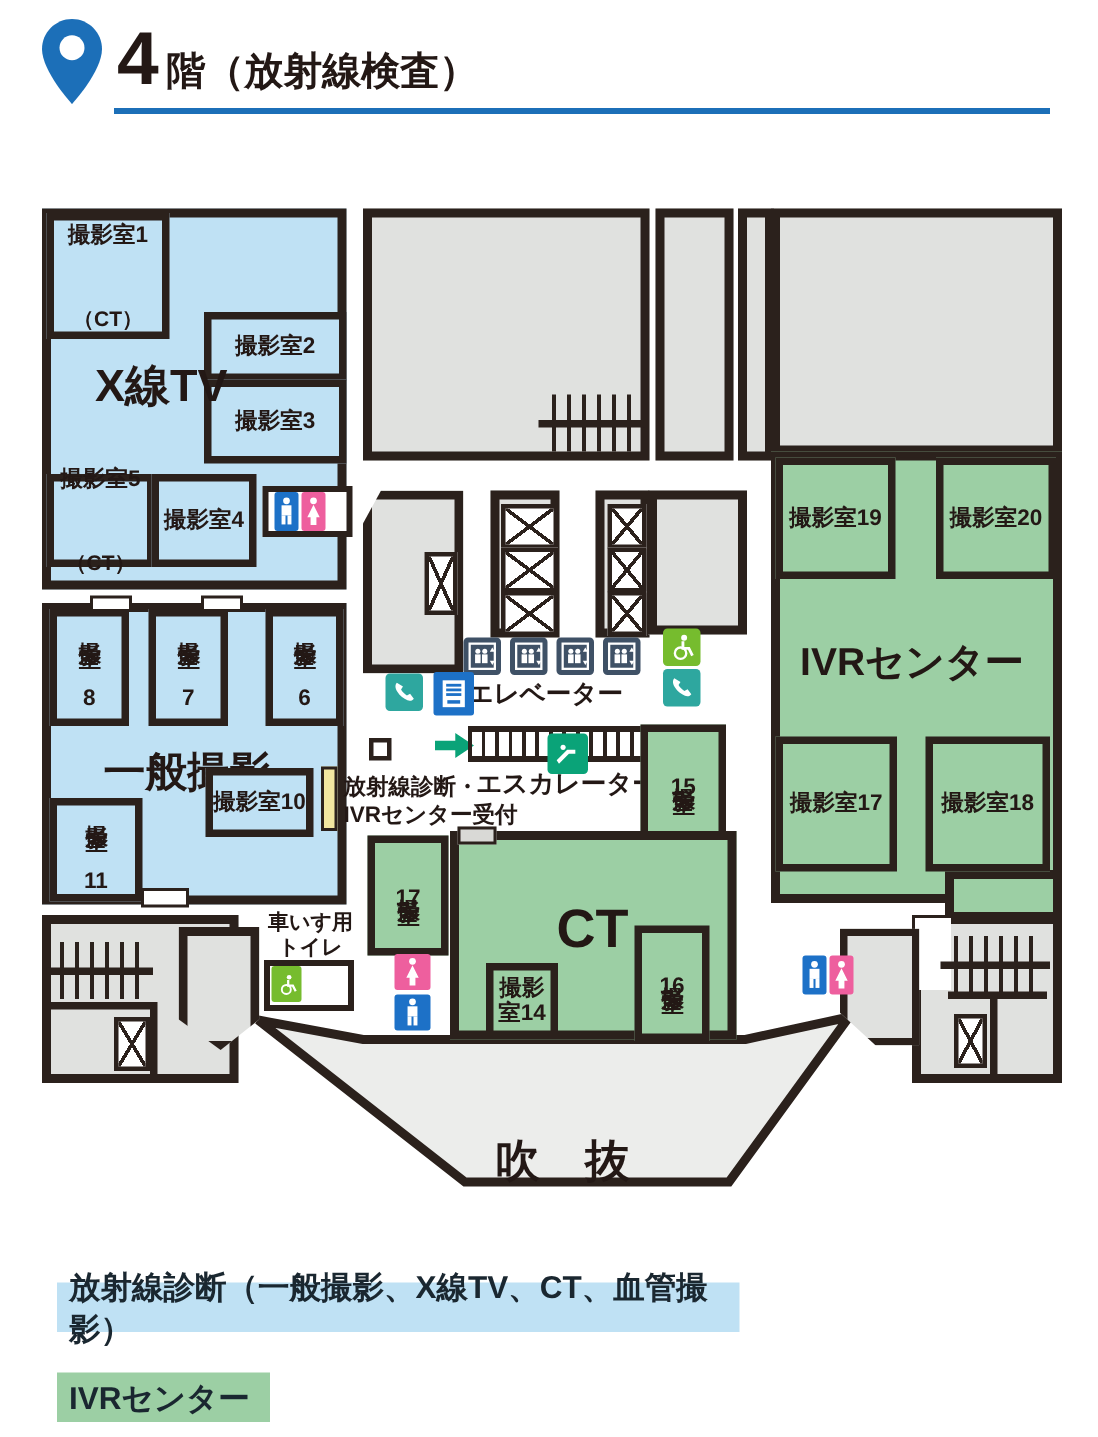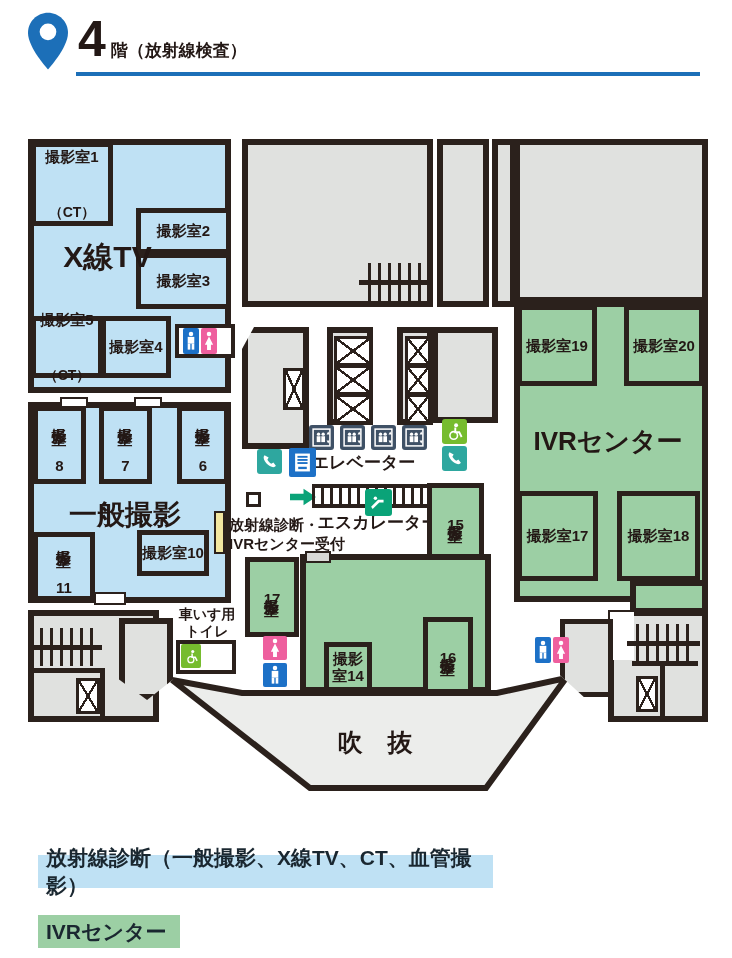--- a/index.html
+++ b/index.html
@@ -42,7 +42,7 @@
   .legendbox{display:flex;align-items:center;font-weight:700;font-size:21px;color:#1A2730;padding-left:8px;}
   .hdr-text{display:flex;align-items:baseline;gap:5px;color:var(--ink);}
   .hdr-num{font-size:50px;font-weight:700;line-height:1;}
-  .hdr-suffix{font-size:17px;font-weight:700;}
+  .hdr-suffix{font-size:26px;font-weight:700;}
   .rec-label{font-size:15px;font-weight:700;line-height:19px;color:var(--ink);}
   .wt-label{font-size:14px;font-weight:700;line-height:17px;text-align:center;color:var(--ink);}
   svg{display:block;}

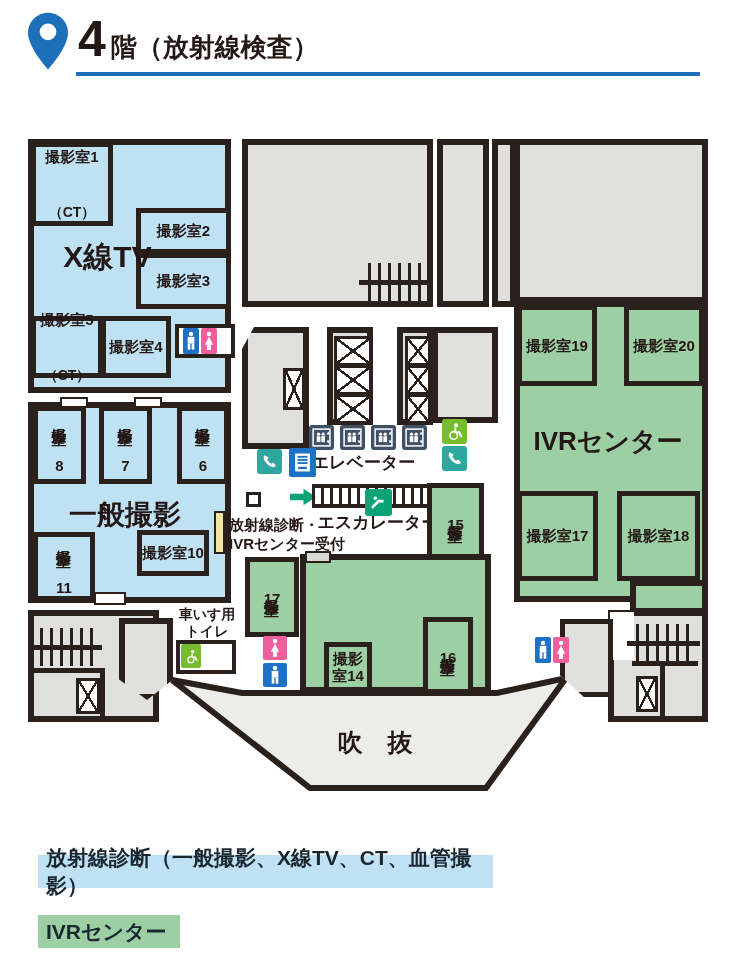--- a/index.html
+++ b/index.html
@@ -123,7 +123,7 @@
     <span class="vtext">撮影室</span>
     <span>11</span>
   </div>
-  <div class="abs blue wall5 room" style="left:137px;top:530px;width:72px;height:46px">
+  <div class="abs blue wall5 room" style="left:137px;top:512px;width:72px;height:46px">
     <div>撮影室10</div>
   </div>
   <div class="abs door" style="left:94px;top:592px;width:32px;height:13px"></div>

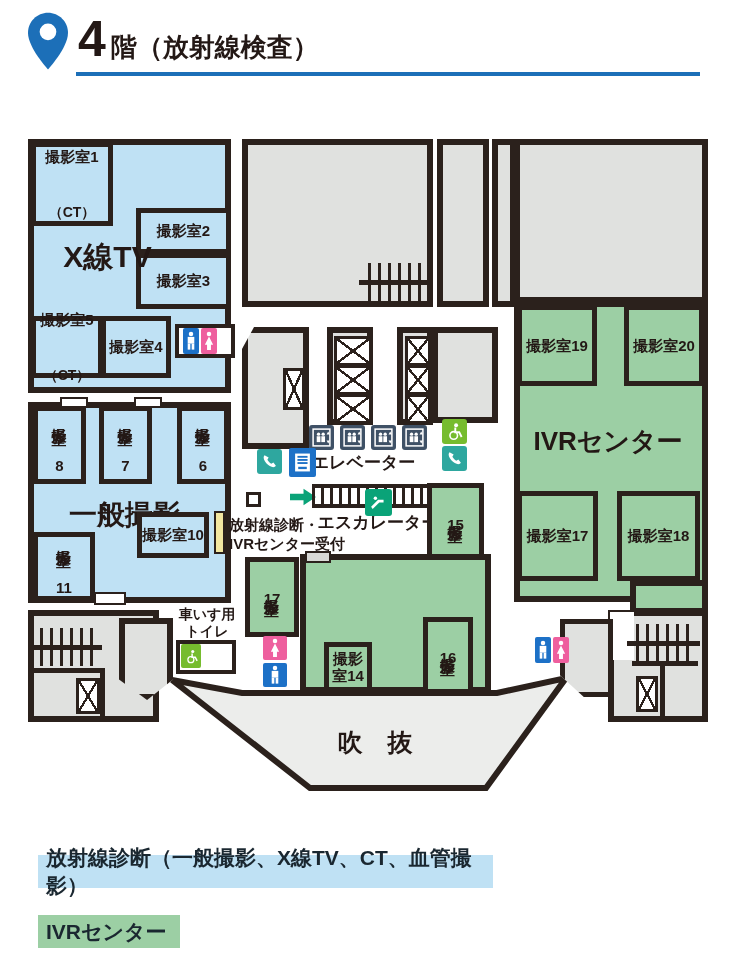--- a/index.html
+++ b/index.html
@@ -260,6 +260,7 @@
   </div>
   <div class="abs green wall6" style="left:300px;top:554px;width:191px;height:139px"></div>
   <div class="abs" style="left:305px;top:551px;width:26px;height:12px;background:#d9d9d6;border:2px solid var(--wall);box-sizing:border-box"></div>
+  <div class="abs arealabel" style="left:330px;top:598px;width:130px;font-size:36px">CT</div>
   <div class="abs green wall5 vroom" style="left:245px;top:557px;width:54px;height:80px">
     <span class="vtext">撮影室</span>
     <span>17</span>

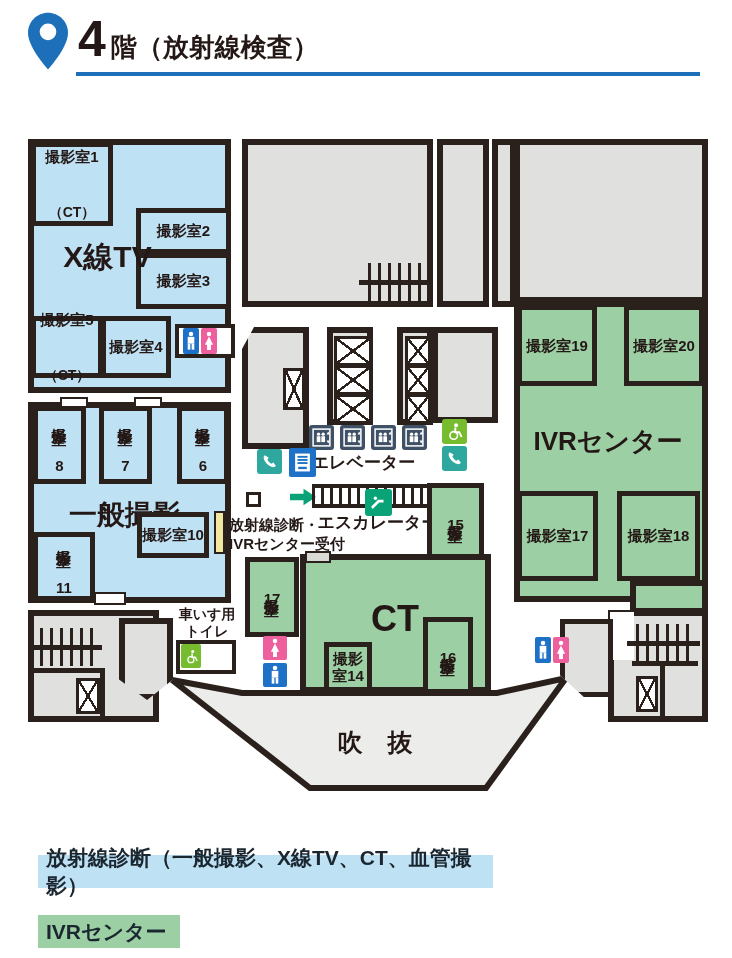--- a/index.html
+++ b/index.html
@@ -65,7 +65,7 @@
   <svg class="abs" style="left:150px;top:655px" width="440" height="145">
     <polygon points="22,25 92,38 347,38 416,23 336,133 160,133" fill="var(--atrium_gray)" stroke="var(--wall)" stroke-width="6" stroke-linejoin="miter"></polygon>
   </svg>
-  <div class="abs arealabel" style="left:295px;top:726px;width:160px;font-size:25px">吹　抜</div>
+  <div class="abs arealabel" style="left:295px;top:754px;width:160px;font-size:30px">吹　抜</div>
 
   <div class="abs blue wall6" style="left:28px;top:139px;width:203px;height:254px"></div>
   <div class="abs blue wall5 room" style="left:31px;top:142px;width:82px;height:84px">

